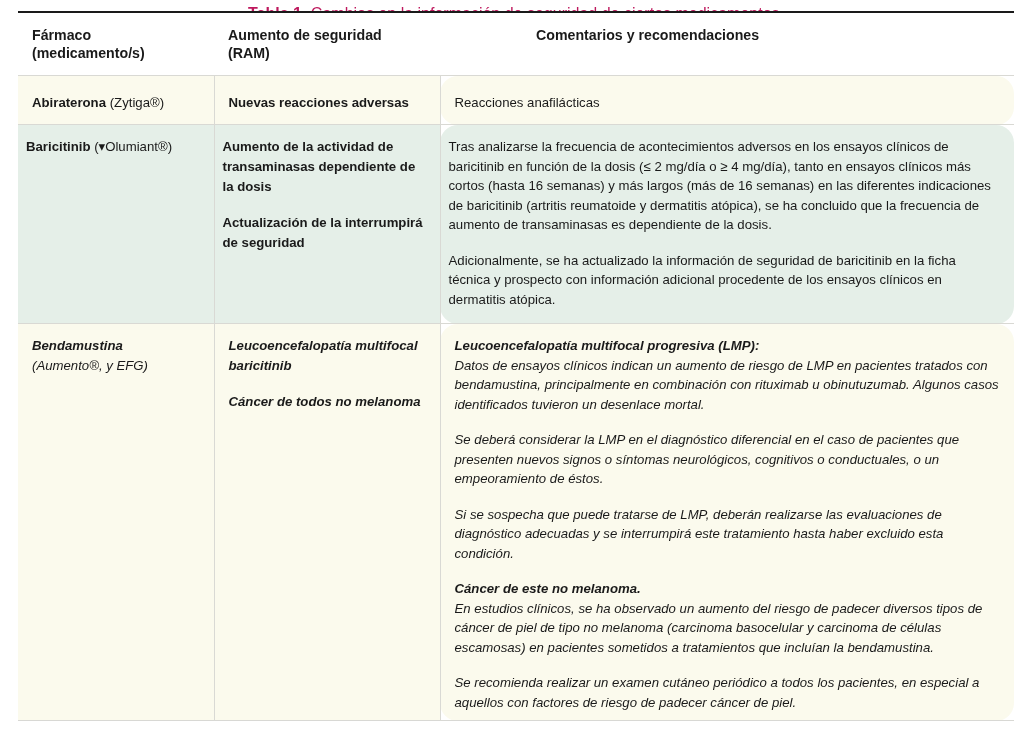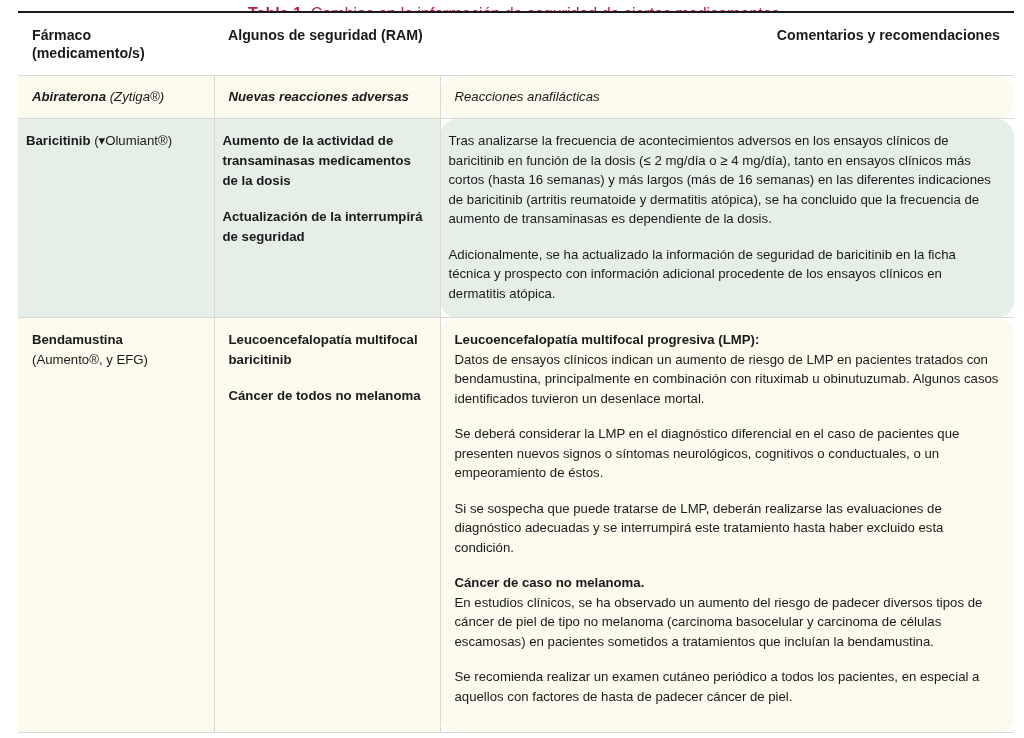--- a/index.html
+++ b/index.html
@@ -120,7 +120,7 @@
       <thead>
         <tr>
           <th class="h1">Fármaco (medicamento/s)</th>
-          <th class="h2">Algunos de seguridad (RAM)</th>
+          <th class="h2">Aumento de seguridad (RAM)</th>
           <th class="h3">Comentarios y recomendaciones</th>
         </tr>
       </thead>

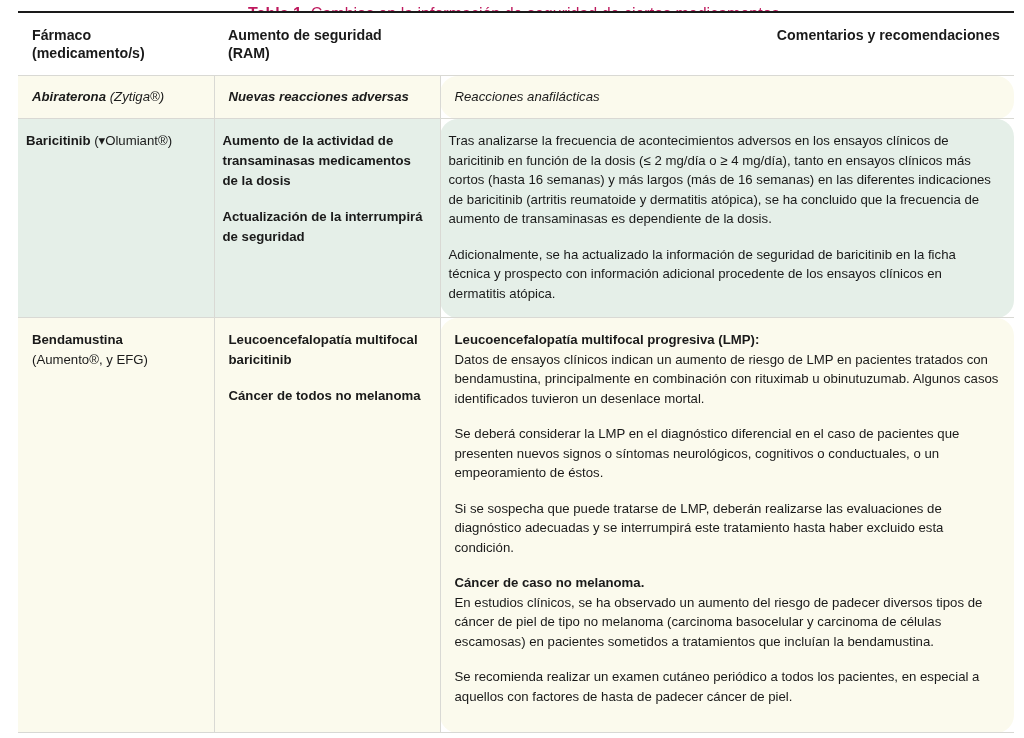--- a/index.html
+++ b/index.html
@@ -65,7 +65,7 @@
     border: none;
     color: #1a1a1a;
   }
-  thead th.h3 { padding-left: 96px; text-align: right; }
+  thead th.h3 { padding-left: 96px; }
 
   tbody td {
     vertical-align: top;

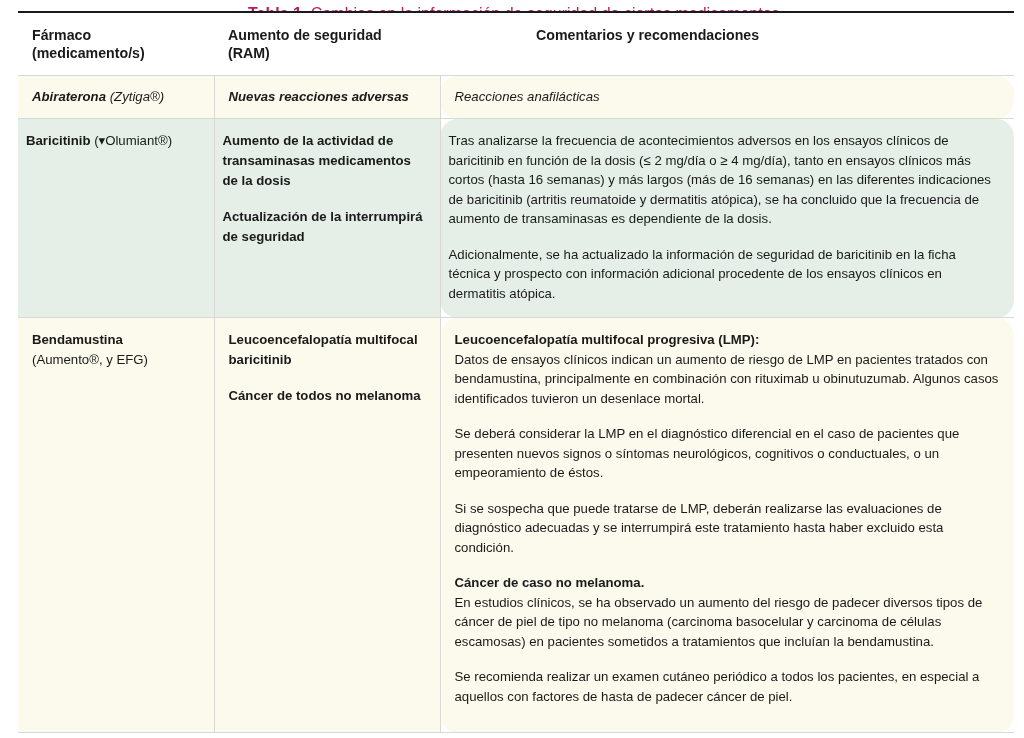--- a/index.html
+++ b/index.html
@@ -98,7 +98,7 @@
   td.col3 .lead { font-weight: bold; margin-top: 12px; }
 
   
-  tr.r1 td { padding-top: 11px; padding-bottom: 11px; font-style: italic; }
+  tr.r1 td { padding-top: 17px; padding-bottom: 11px; }
   tr.r3 td { padding-bottom: 26px; }
 </style>
 </head>

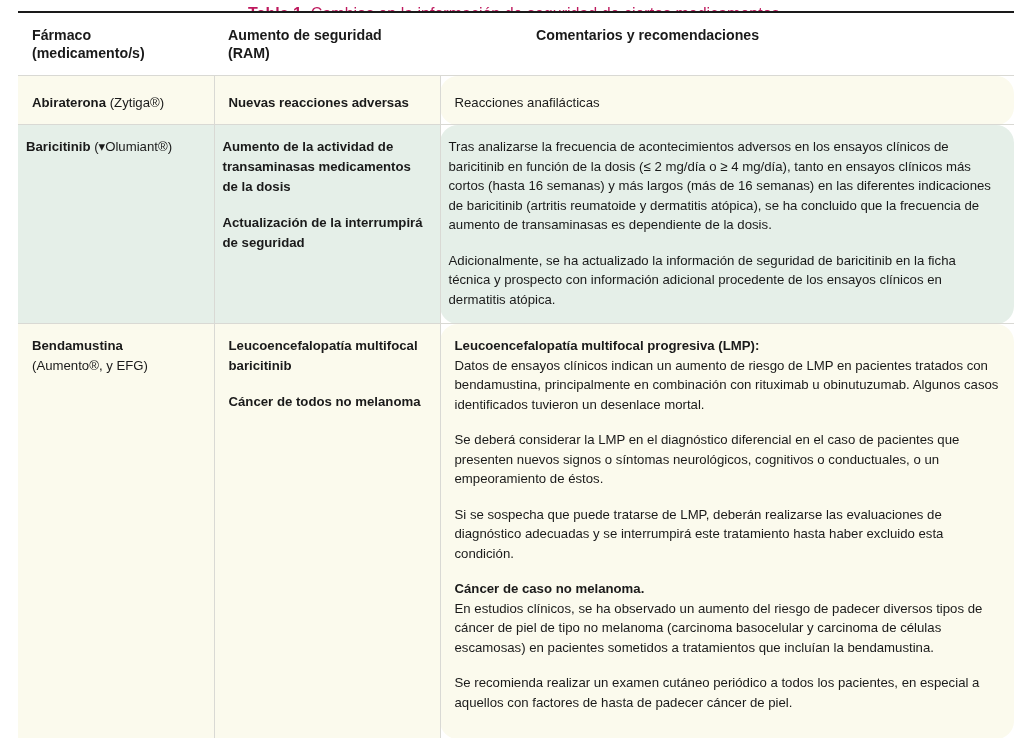--- a/index.html
+++ b/index.html
@@ -143,7 +143,7 @@
             <span class="drugname">Baricitinib</span><span class="drugbrand"> (▾Olumiant®)</span>
           </td>
           <td class="col2">
-            <p>Aumento de la actividad de transaminasas medicamentos de la dosis</p>
+            <p>Aumento de la actividad de transaminasas dependiente de la dosis</p>
             <p>Actualización de la interrumpirá de seguridad</p>
           </td>
           <td class="col3">

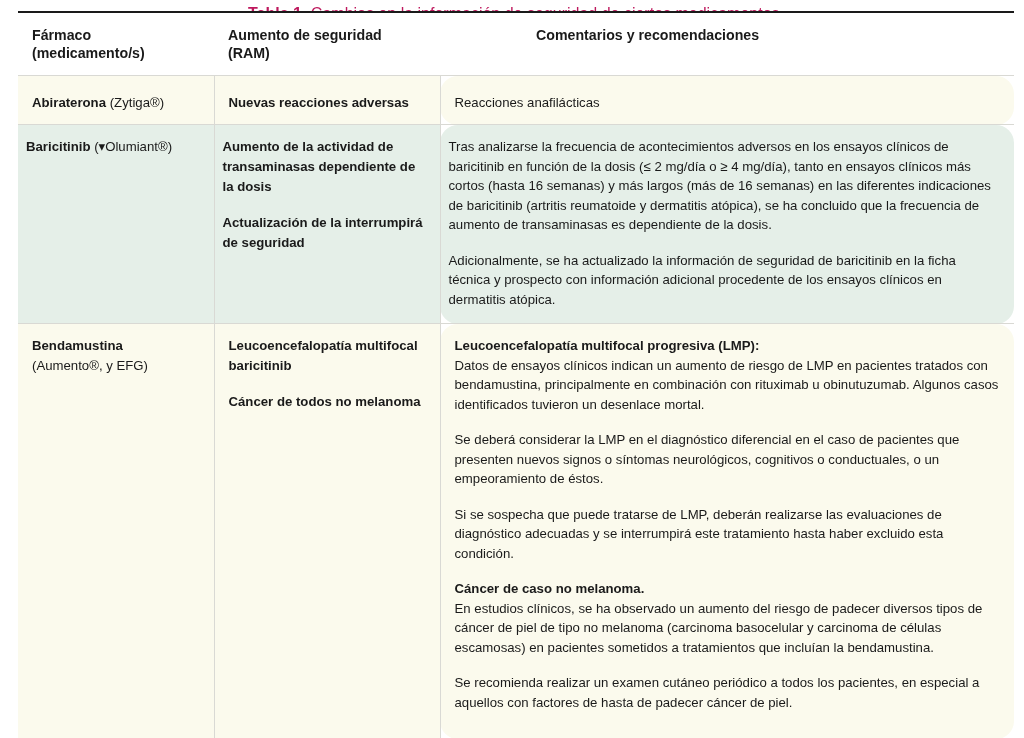--- a/index.html
+++ b/index.html
@@ -99,7 +99,7 @@
 
   
   tr.r1 td { padding-top: 17px; padding-bottom: 11px; }
-  tr.r3 td { padding-bottom: 26px; }
+  tr.r3 td { padding-bottom: 8px; font-style: italic; }
 </style>
 </head>
 <body>

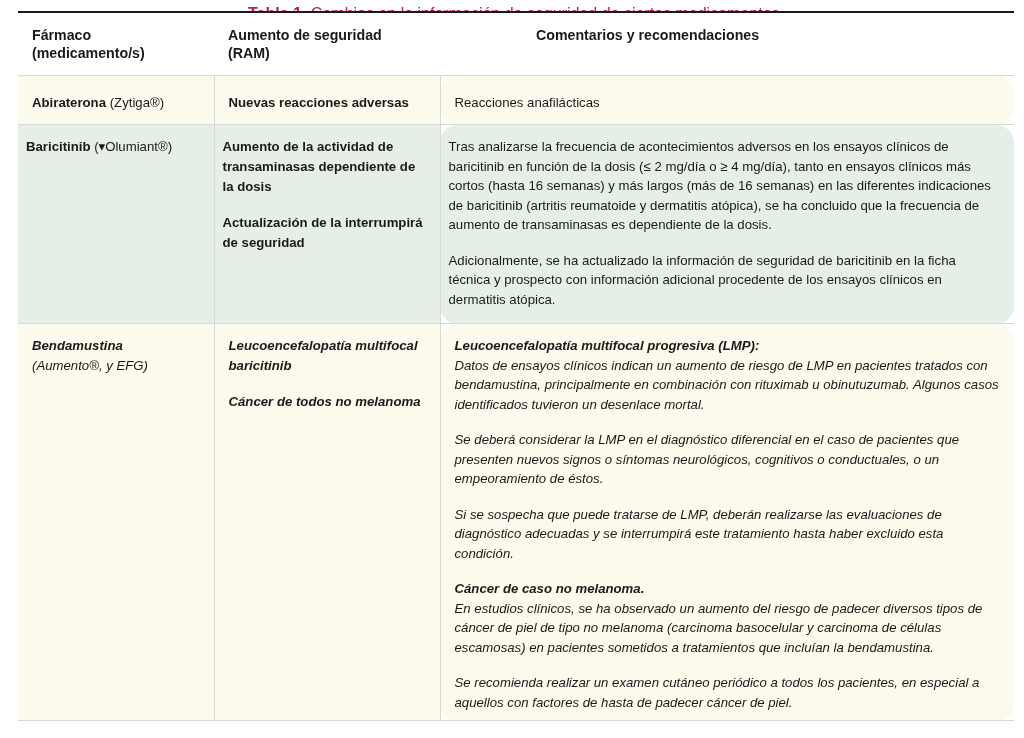--- a/index.html
+++ b/index.html
@@ -165,7 +165,7 @@
             <p><span class="lead">Leucoencefalopatía multifocal progresiva (LMP):</span><br><span>Datos de ensayos clínicos indican un aumento de riesgo de LMP en pacientes tratados con bendamustina, principalmente en combinación con rituximab u obinutuzumab. Algunos casos identificados tuvieron un desenlace mortal.</span></p>
             <p><span>Se deberá considerar la LMP en el diagnóstico diferencial en el caso de pacientes que presenten nuevos signos o síntomas neurológicos, cognitivos o conductuales, o un empeoramiento de éstos.</span></p>
             <p><span>Si se sospecha que puede tratarse de LMP, deberán realizarse las evaluaciones de diagnóstico adecuadas y se interrumpirá este tratamiento hasta haber excluido esta condición.</span></p>
-            <p><span class="lead">Cáncer de caso no melanoma.</span><br><span>En estudios clínicos, se ha observado un aumento del riesgo de padecer diversos tipos de cáncer de piel de tipo no melanoma (carcinoma basocelular y carcinoma de células escamosas) en pacientes sometidos a tratamientos que incluían la bendamustina.</span></p>
+            <p><span class="lead">Cáncer de este no melanoma.</span><br><span>En estudios clínicos, se ha observado un aumento del riesgo de padecer diversos tipos de cáncer de piel de tipo no melanoma (carcinoma basocelular y carcinoma de células escamosas) en pacientes sometidos a tratamientos que incluían la bendamustina.</span></p>
             <p><span>Se recomienda realizar un examen cutáneo periódico a todos los pacientes, en especial a aquellos con factores de hasta de padecer cáncer de piel.</span></p>
           </td>
         </tr>

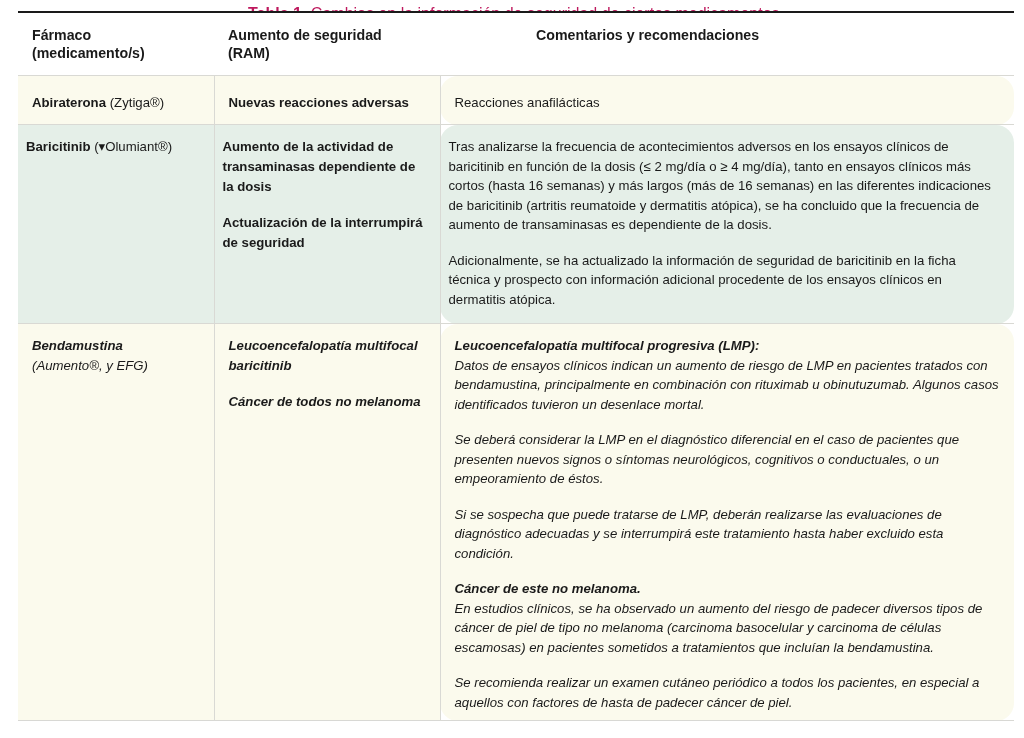--- a/index.html
+++ b/index.html
@@ -166,7 +166,7 @@
             <p><span>Se deberá considerar la LMP en el diagnóstico diferencial en el caso de pacientes que presenten nuevos signos o síntomas neurológicos, cognitivos o conductuales, o un empeoramiento de éstos.</span></p>
             <p><span>Si se sospecha que puede tratarse de LMP, deberán realizarse las evaluaciones de diagnóstico adecuadas y se interrumpirá este tratamiento hasta haber excluido esta condición.</span></p>
             <p><span class="lead">Cáncer de este no melanoma.</span><br><span>En estudios clínicos, se ha observado un aumento del riesgo de padecer diversos tipos de cáncer de piel de tipo no melanoma (carcinoma basocelular y carcinoma de células escamosas) en pacientes sometidos a tratamientos que incluían la bendamustina.</span></p>
-            <p><span>Se recomienda realizar un examen cutáneo periódico a todos los pacientes, en especial a aquellos con factores de hasta de padecer cáncer de piel.</span></p>
+            <p><span>Se recomienda realizar un examen cutáneo periódico a todos los pacientes, en especial a aquellos con factores de riesgo de padecer cáncer de piel.</span></p>
           </td>
         </tr>
 

